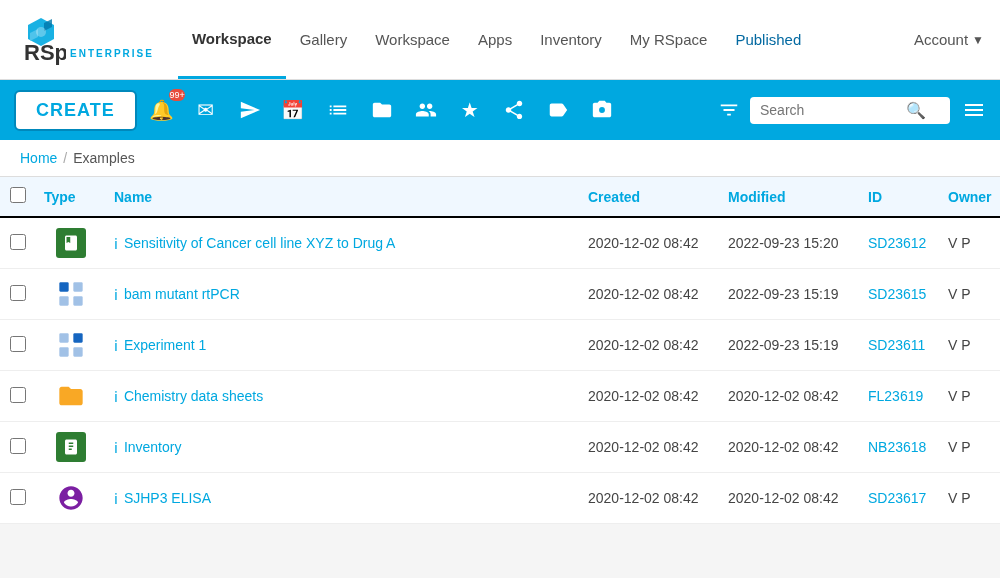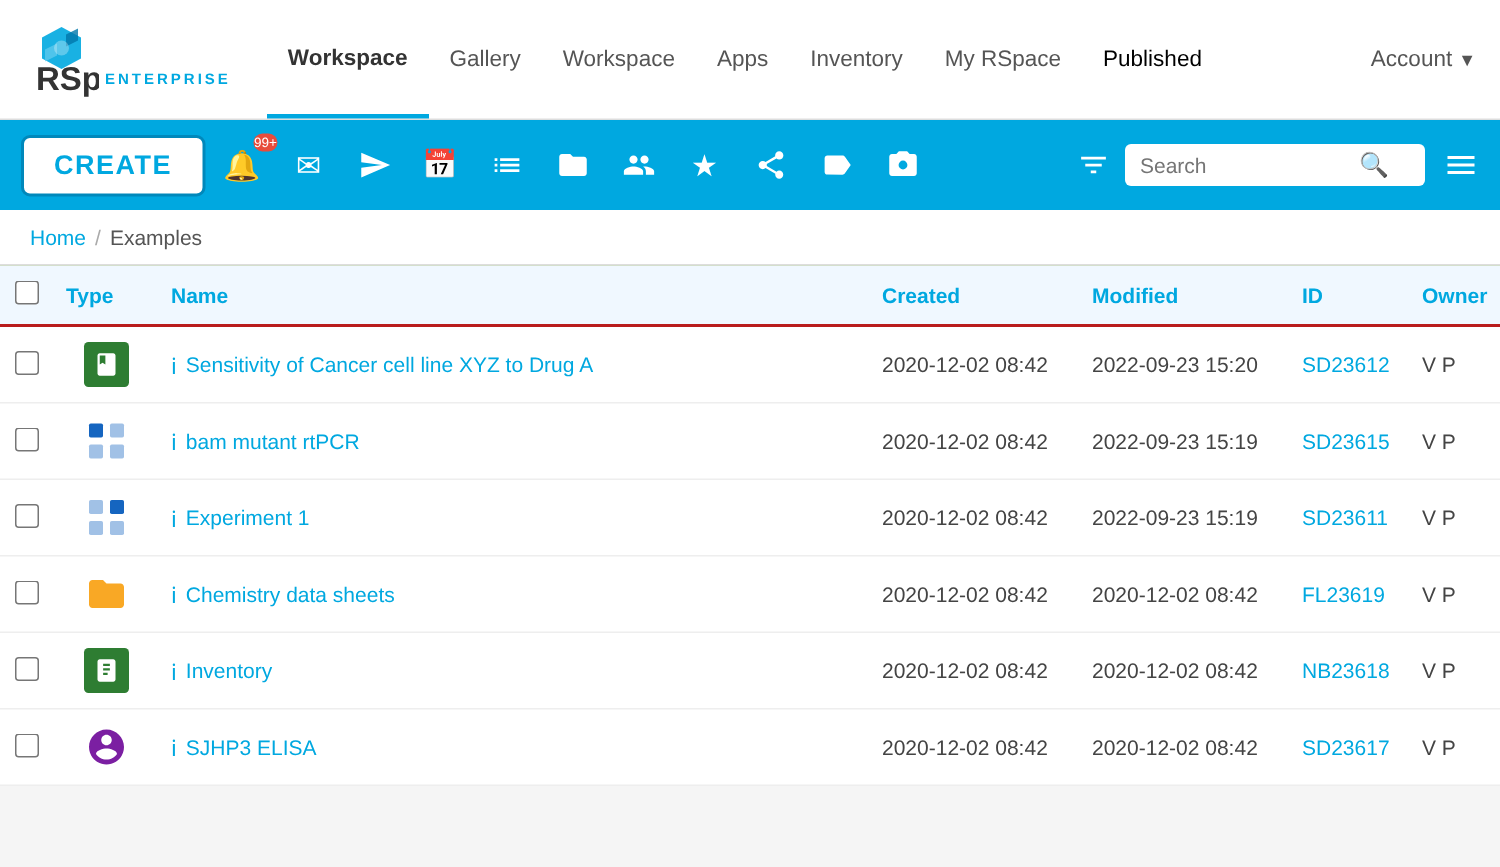--- a/index.html
+++ b/index.html
@@ -37,7 +37,7 @@
     <a href="#" style="padding:8px 14px; font-size:15px; color:#555; text-decoration:none; height:100%; display:flex; align-items:center;">Apps</a>
     <a href="#" style="padding:8px 14px; font-size:15px; color:#555; text-decoration:none; height:100%; display:flex; align-items:center;">Inventory</a>
     <a href="#" style="padding:8px 14px; font-size:15px; color:#555; text-decoration:none; height:100%; display:flex; align-items:center;">My RSpace</a>
-    <a href="#" style="padding:8px 14px; font-size:15px; color:#000000; text-decoration:none; height:100%; display:flex; align-items:center;">Published</a>
+    <a href="#" style="padding:8px 14px; font-size:15px; color:#0369a1; text-decoration:none; height:100%; display:flex; align-items:center;">Published</a>
   </nav>
 
   <div style="display:flex; align-items:center; gap:4px; font-size:15px; color:#555; cursor:pointer; margin-left:auto;justify-content:space-between;">

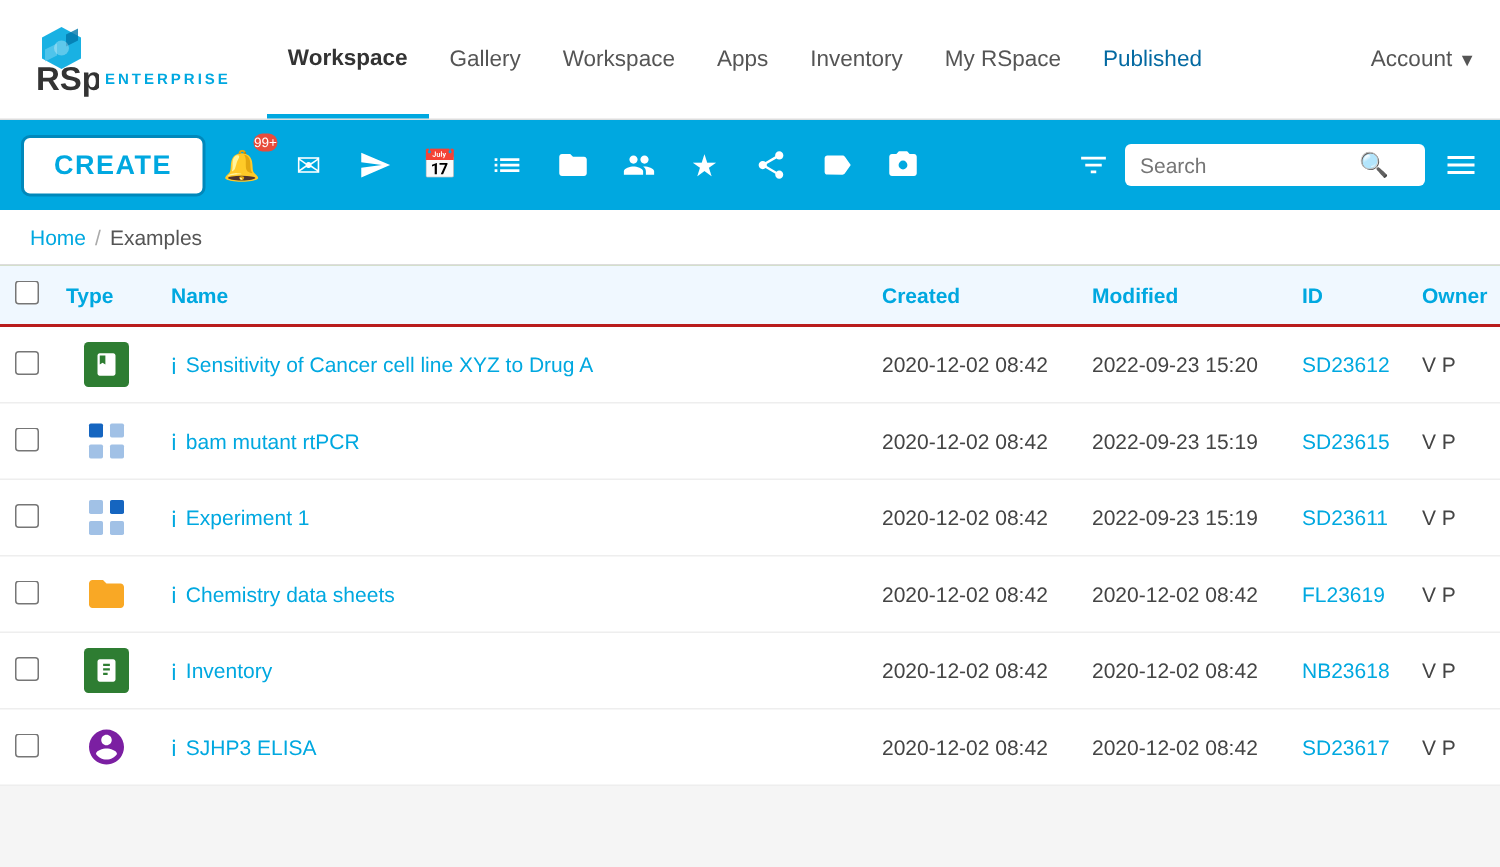--- a/index.html
+++ b/index.html
@@ -131,7 +131,7 @@
 <div style="background:#fff; overflow:auto; max-height:calc(578px - 80px - 60px - 40px);">
   <table style="width:100%; border-collapse:collapse; font-size:14px;">
     <thead>
-      <tr style="border-bottom:2px solid #b91c1c; background:#4d7c0f;">
+      <tr style="border-bottom:2px solid #000000; background:#eab308;">
         <th style="width:36px; padding:10px 8px; text-align:center;">
           <input type="checkbox" style="">
         </th>

